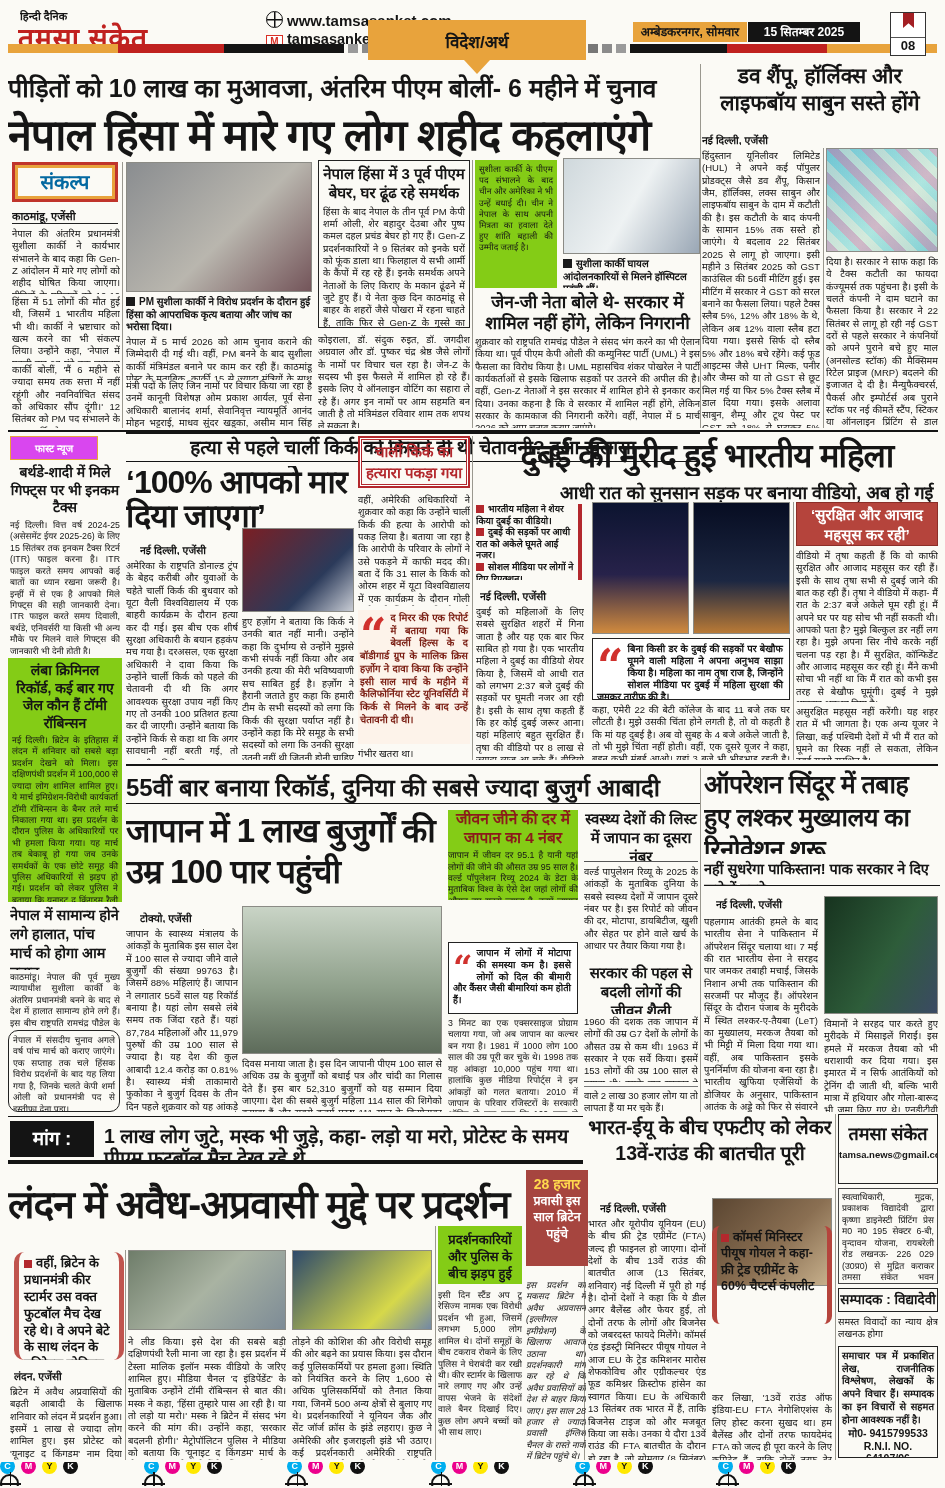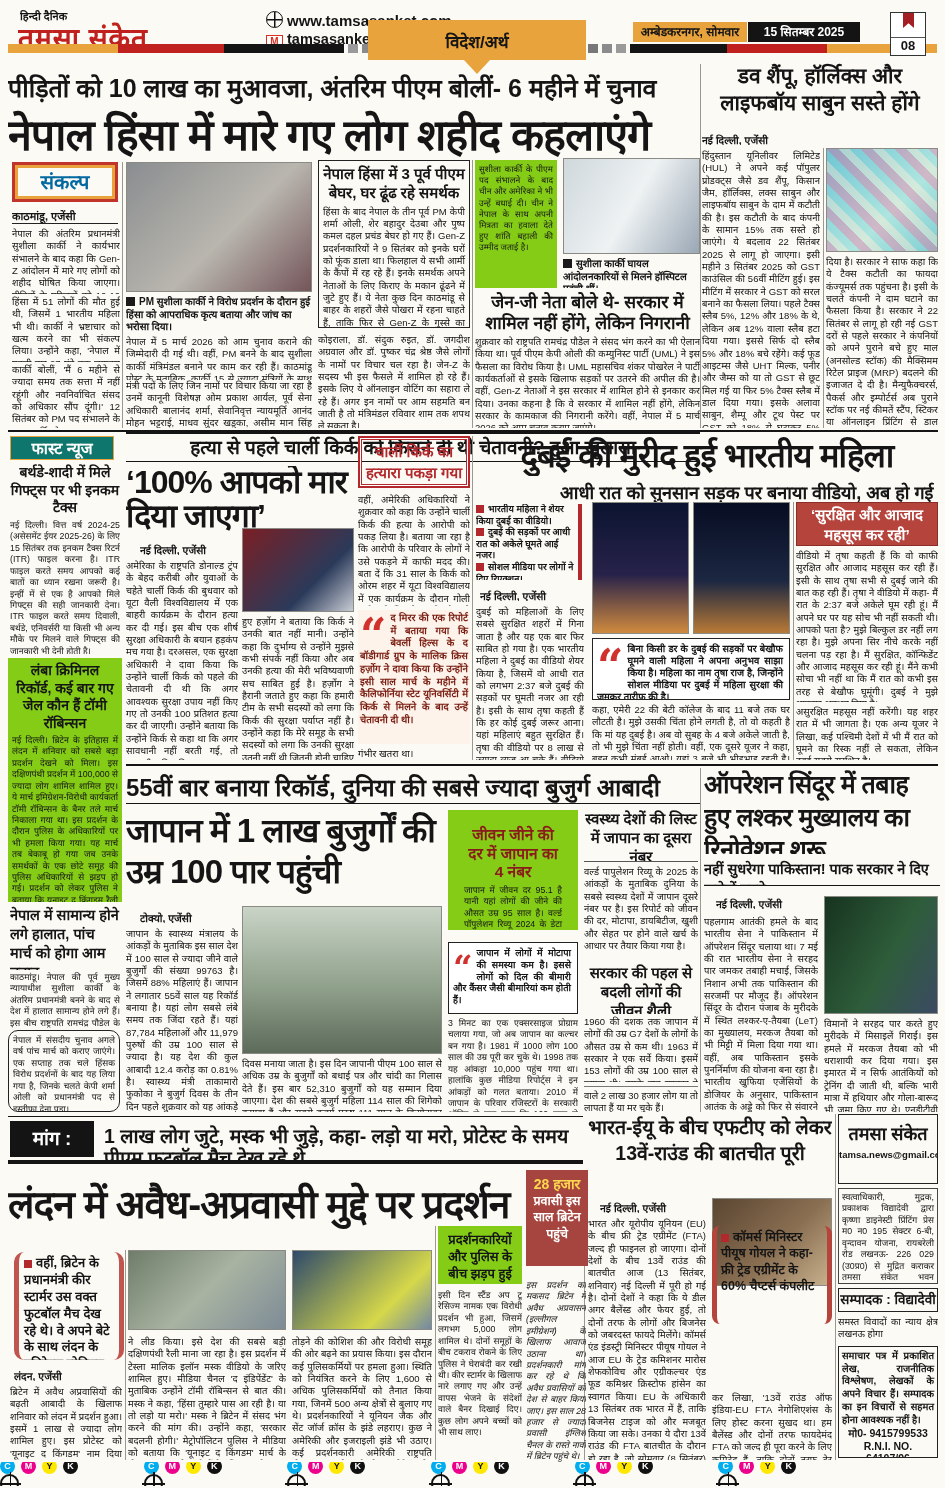--- a/index.html
+++ b/index.html
@@ -115,7 +115,7 @@
   <div class="vline" style="left:700px;top:64px;height:364px;"></div>
   <div class="vline" style="left:823px;top:148px;height:280px;"></div>
 
-  <div class="ab c" style="left:10px;top:436px;width:104px;height:24px;background:#0f766e;color:#fff;font-size:16px;font-weight:bold;line-height:24px;border:1.5px solid #e8a33c;">फास्ट न्यूज</div>
+  <div class="ab c" style="left:10px;top:436px;width:88px;height:24px;background:#d946ef;color:#fff;font-size:10px;font-weight:bold;line-height:24px;border:1.5px solid #e8a33c;">फास्ट न्यूज</div>
   <div class="ab c" style="left:10px;top:464px;width:110px;height:54px;font-size:14px;font-weight:bold;line-height:1.25;">बर्थडे-शादी में मिले गिफ्ट्स पर भी इनकम टैक्स</div>
   <div class="ab body-sm" style="left:10px;top:520px;width:110px;height:134px;">नई दिल्ली। वित्त वर्ष 2024-25 (असेसमेंट ईयर 2025-26) के लिए 15 सितंबर तक इनकम टैक्स रिटर्न (ITR) फाइल करना है। ITR फाइल करते समय आपको कई बातों का ध्यान रखना जरूरी है। इन्हीं में से एक है आपको मिले गिफ्ट्स की सही जानकारी देना। ITR फाइल करते समय दिवाली, बर्थडे, एनिवर्सरी या किसी भी अन्य मौके पर मिलने वाले गिफ्ट्स की जानकारी भी देनी होती है।</div>
   <div class="ab beige" style="left:8px;top:658px;width:114px;height:244px;padding:4px;">

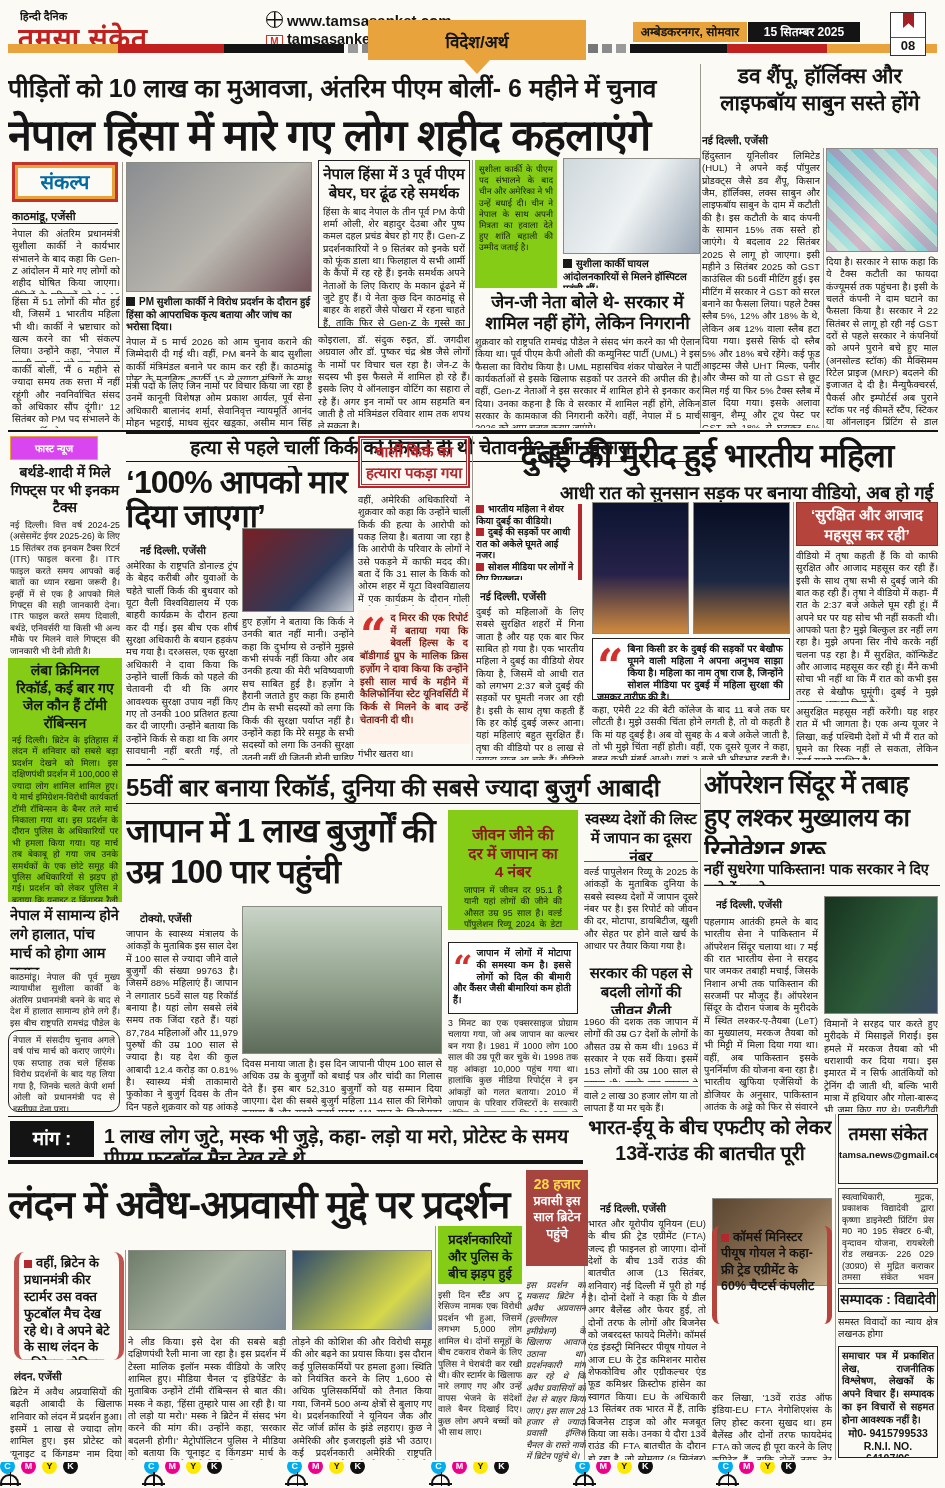--- a/index.html
+++ b/index.html
@@ -170,7 +170,7 @@
   <div class="ab body" style="left:126px;top:928px;width:112px;height:184px;">जापान के स्वास्थ्य मंत्रालय के आंकड़ों के मुताबिक इस साल देश में 100 साल से ज्यादा जीने वाले बुजुर्गों की संख्या 99763 है। जिसमें 88% महिलाएं हैं। जापान ने लगातार 55वें साल यह रिकॉर्ड बनाया है। यहां लोग सबसे लंबे समय तक जिंदा रहते हैं। यहां 87,784 महिलाओं और 11,979 पुरुषों की उम्र 100 साल से ज्यादा है। यह देश की कुल आबादी 12.4 करोड़ का 0.81% है। स्वास्थ्य मंत्री ताकामारो फुकोका ने बुजुर्ग दिवस के तीन दिन पहले शुक्रवार को यह आंकड़े जारी किए। जापान में 15 सितंबर को बुजुर्ग</div>
   <div class="ab photo" style="left:242px;top:906px;width:200px;height:148px;background:linear-gradient(180deg,#c9d4c6,#8fa08b 55%,#5d6b5a);"></div>
   <div class="ab body" style="left:242px;top:1058px;width:200px;height:54px;">दिवस मनाया जाता है। इस दिन जापानी पीएम 100 साल से अधिक उम्र के बुजुर्गों को बधाई पत्र और चांदी का गिलास देते हैं। इस बार 52,310 बुजुर्गों को यह सम्मान दिया जाएगा। देश की सबसे बुजुर्ग महिला 114 साल की शिगेको कगावा हैं और सबसे बुजुर्ग पुरुष 111 साल के कियोताका मिजुनो हैं। 1923 में टीवी पर</div>
-  <div class="ab beige" style="left:448px;top:810px;width:130px;height:120px;padding:16px;">
+  <div class="ab beige" style="left:448px;top:810px;width:130px;height:90px;padding:0;">
     <div class="c" style="font-size:15.5px;font-weight:bold;color:#8b1a1a;line-height:1.2;">जीवन जीने की दर में जापान का 4 नंबर</div>
     <div class="body-sm" style="height:80px;margin-top:3px;">जापान में जीवन दर 95.1 है यानी यहां लोगों की जीने की औसत उम्र 95 साल है। वर्ल्ड पॉपुलेशन रिव्यू 2024 के डेटा के मुताबिक विश्व के ऐसे देश जहां लोगों की औसत उम्र सबसे ज्यादा है, उनमें जापान चौथे नंबर पर है। इनमें महिलाएं पुरुषों से ज्यादा जिंदा रहती हैं।</div>
   </div>

